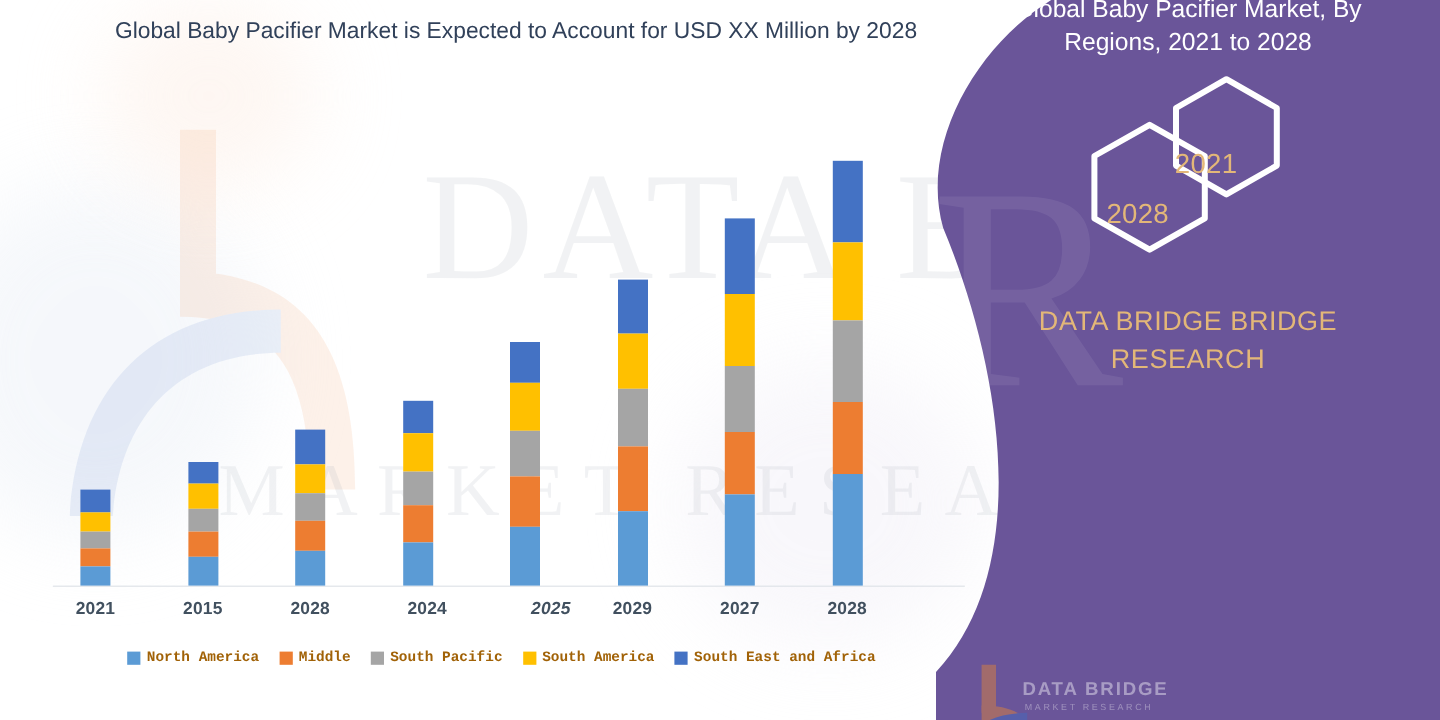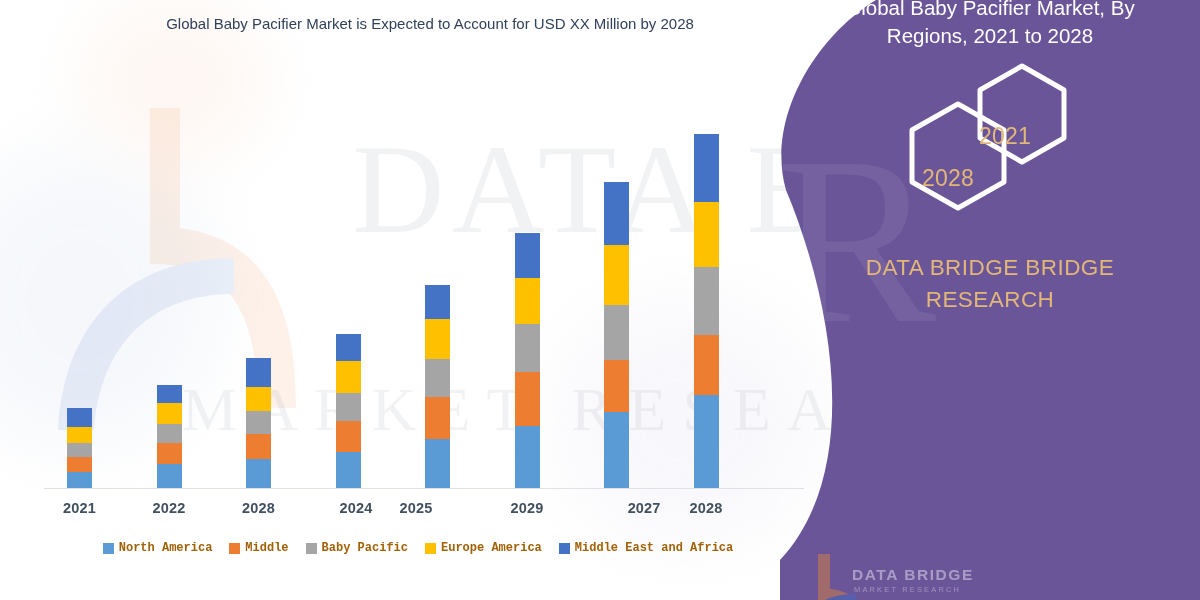--- a/index.html
+++ b/index.html
@@ -42,7 +42,7 @@
   #chart-title{
     position:absolute; left:90px; top:14px; width:680px;
     text-align:center; line-height:1.36;
-    font-size:15px; color:#31415a; font-weight:400;
+    font-size:19px; color:#31415a; font-weight:400;
   }
 
   

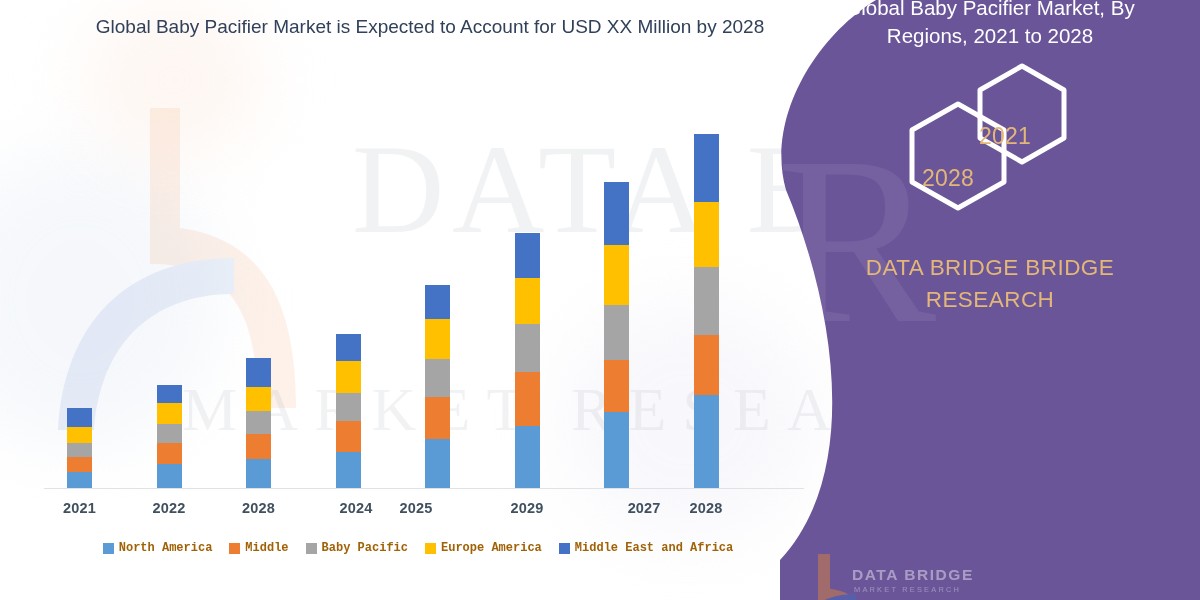--- a/index.html
+++ b/index.html
@@ -210,7 +210,7 @@
       </div>
     <div id="ticks">
         <div class="tick" style="left: 35.5px;">2021</div>
-        <div class="tick" style="left: 125px;">2022</div>
+        <div class="tick" style="left: 125px;">2015</div>
         <div class="tick" style="left: 214.5px;">2028</div>
         <div class="tick" style="left: 312px;">2024</div>
         <div class="tick" style="left: 372px;">2025</div>

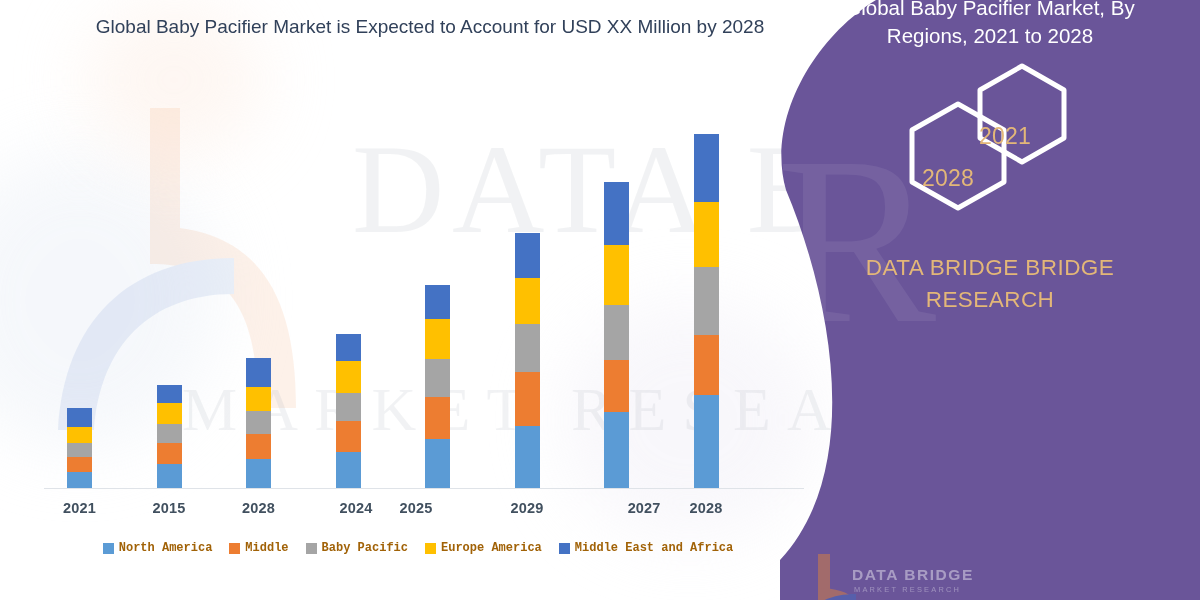--- a/index.html
+++ b/index.html
@@ -213,7 +213,7 @@
         <div class="tick" style="left: 125px;">2015</div>
         <div class="tick" style="left: 214.5px;">2028</div>
         <div class="tick" style="left: 312px;">2024</div>
-        <div class="tick" style="left: 372px;">2025</div>
+        <div class="tick" style="left: 415px; font-style: italic;">2025</div>
         <div class="tick" style="left: 483px;">2029</div>
         <div class="tick" style="left: 572.5px; text-align: right;">2027</div>
         <div class="tick" style="left: 662px;">2028</div>

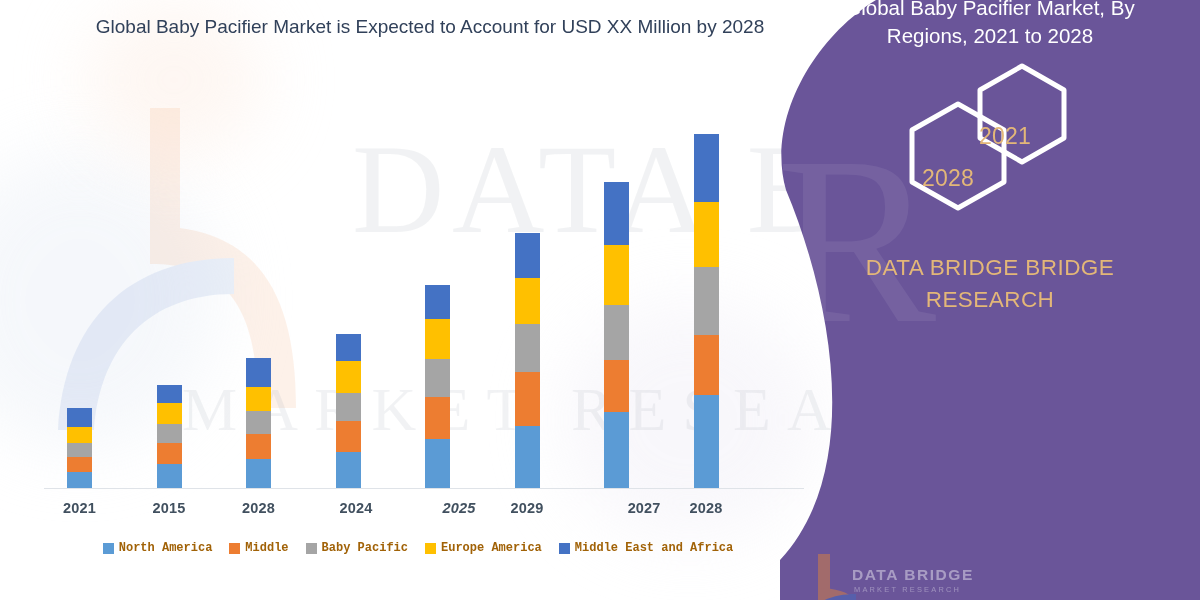--- a/index.html
+++ b/index.html
@@ -215,7 +215,7 @@
         <div class="tick" style="left: 312px;">2024</div>
         <div class="tick" style="left: 415px; font-style: italic;">2025</div>
         <div class="tick" style="left: 483px;">2029</div>
-        <div class="tick" style="left: 572.5px; text-align: right;">2027</div>
+        <div class="tick" style="left: 572.5px;">2027</div>
         <div class="tick" style="left: 662px;">2028</div>
       </div>
   </div>

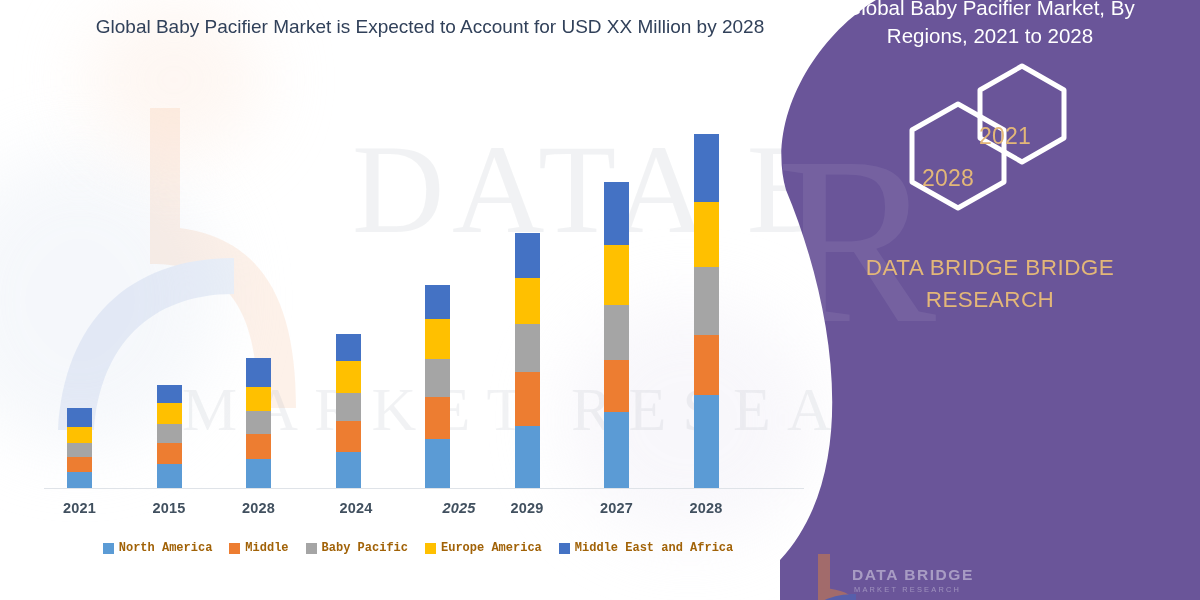--- a/index.html
+++ b/index.html
@@ -231,7 +231,7 @@
       </div>
       <div class="legend-item">
         <span class="legend-swatch" style="background: rgb(165, 165, 165);"></span>
-        <span class="legend-label">Baby Pacific</span>
+        <span class="legend-label">South Pacific</span>
       </div>
       <div class="legend-item">
         <span class="legend-swatch" style="background: rgb(255, 192, 0);"></span>

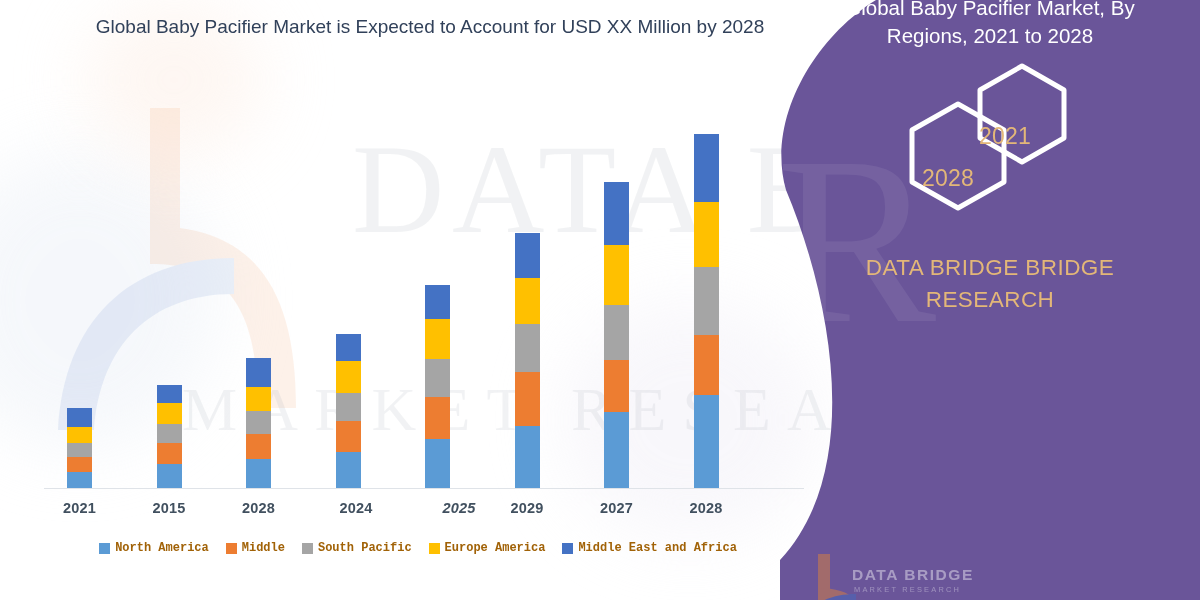--- a/index.html
+++ b/index.html
@@ -235,7 +235,7 @@
       </div>
       <div class="legend-item">
         <span class="legend-swatch" style="background: rgb(255, 192, 0);"></span>
-        <span class="legend-label">Europe America</span>
+        <span class="legend-label">South America</span>
       </div>
       <div class="legend-item">
         <span class="legend-swatch" style="background: rgb(68, 114, 196);"></span>

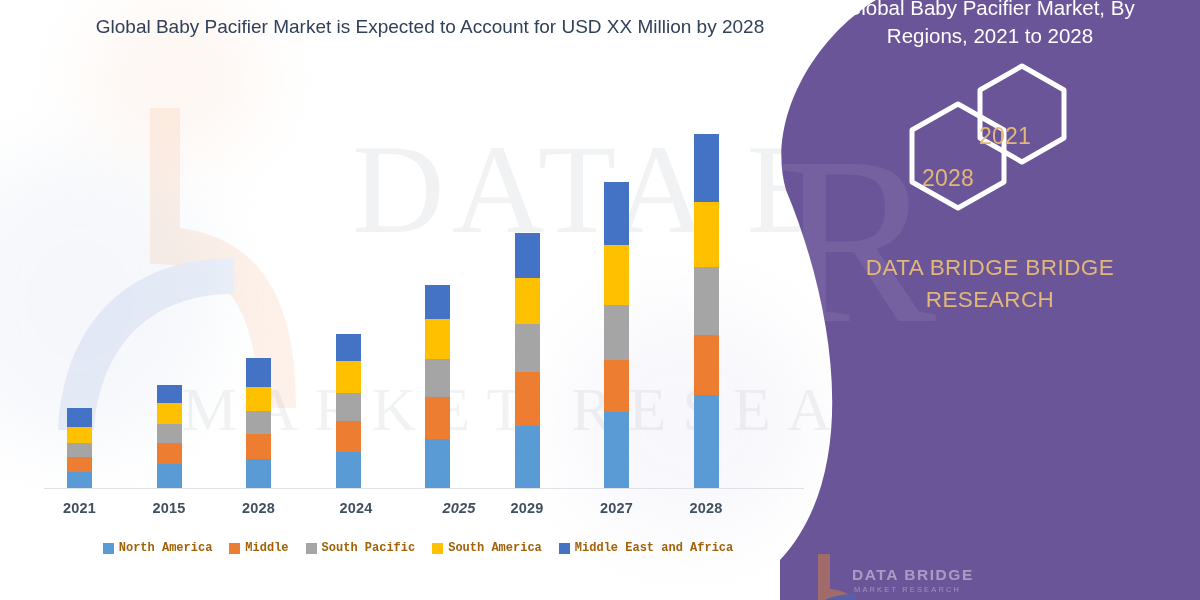--- a/index.html
+++ b/index.html
@@ -239,7 +239,7 @@
       </div>
       <div class="legend-item">
         <span class="legend-swatch" style="background: rgb(68, 114, 196);"></span>
-        <span class="legend-label">Middle East and Africa</span>
+        <span class="legend-label">South East and Africa</span>
       </div>
     </div>
 </div>

